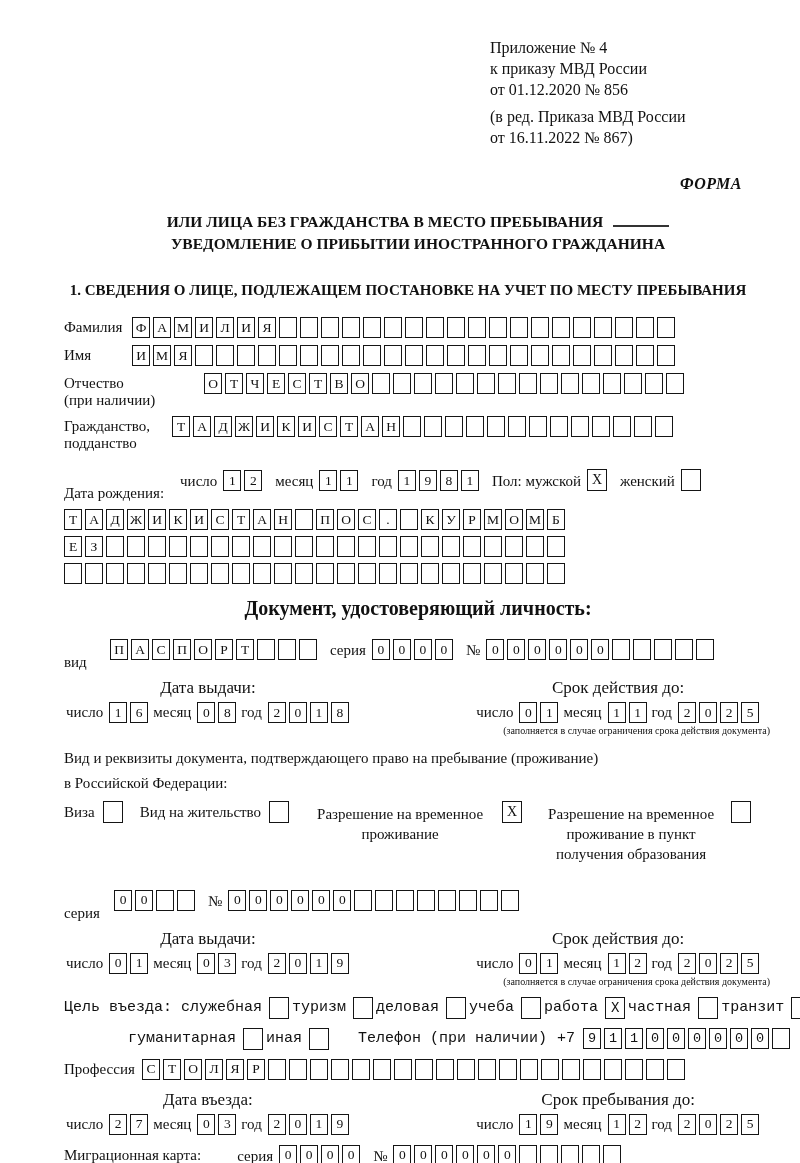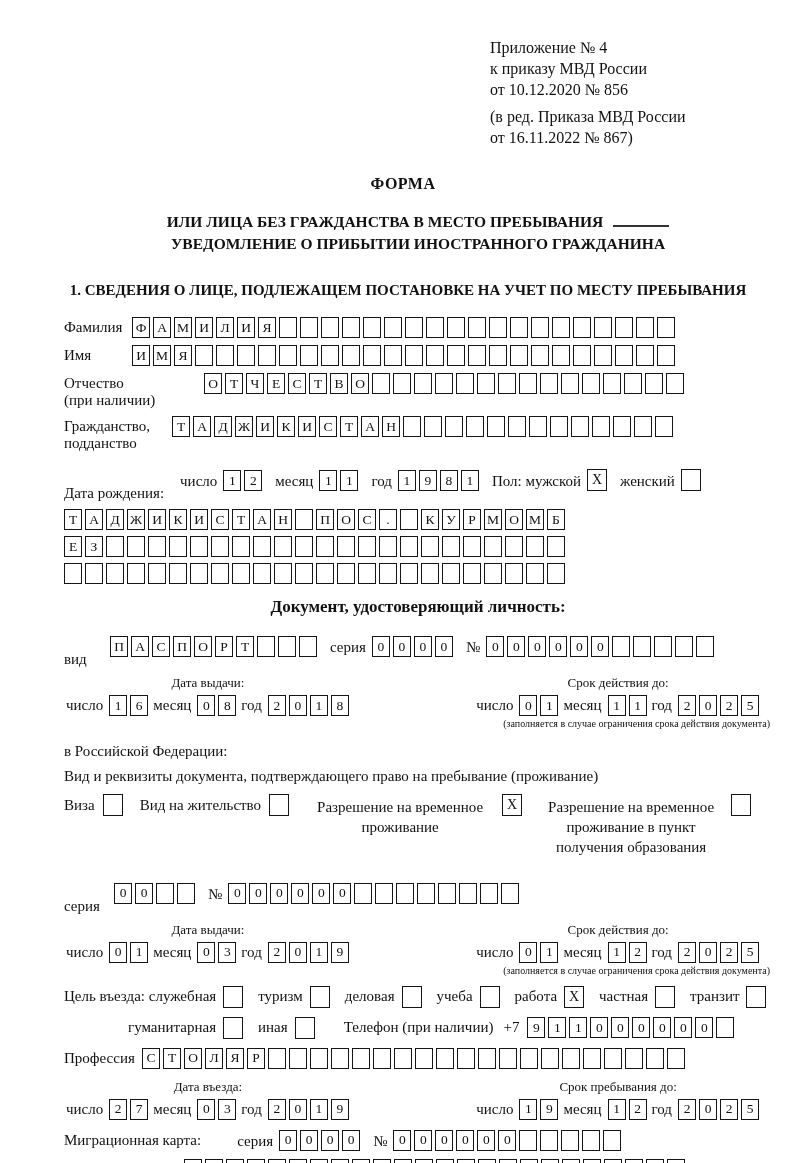--- a/index.html
+++ b/index.html
@@ -72,7 +72,7 @@
 <div class="hdr-block">
   <div>Приложение № 4</div>
   <div>к приказу МВД России</div>
-  <div>от 10.12.2020 № 856</div>
+  <div>от 01.12.2020 № 856</div>
   <div class="hdr-sub">(в ред. Приказа МВД России</div>
   <div>от 16.11.2022 № 867)</div>
 </div>

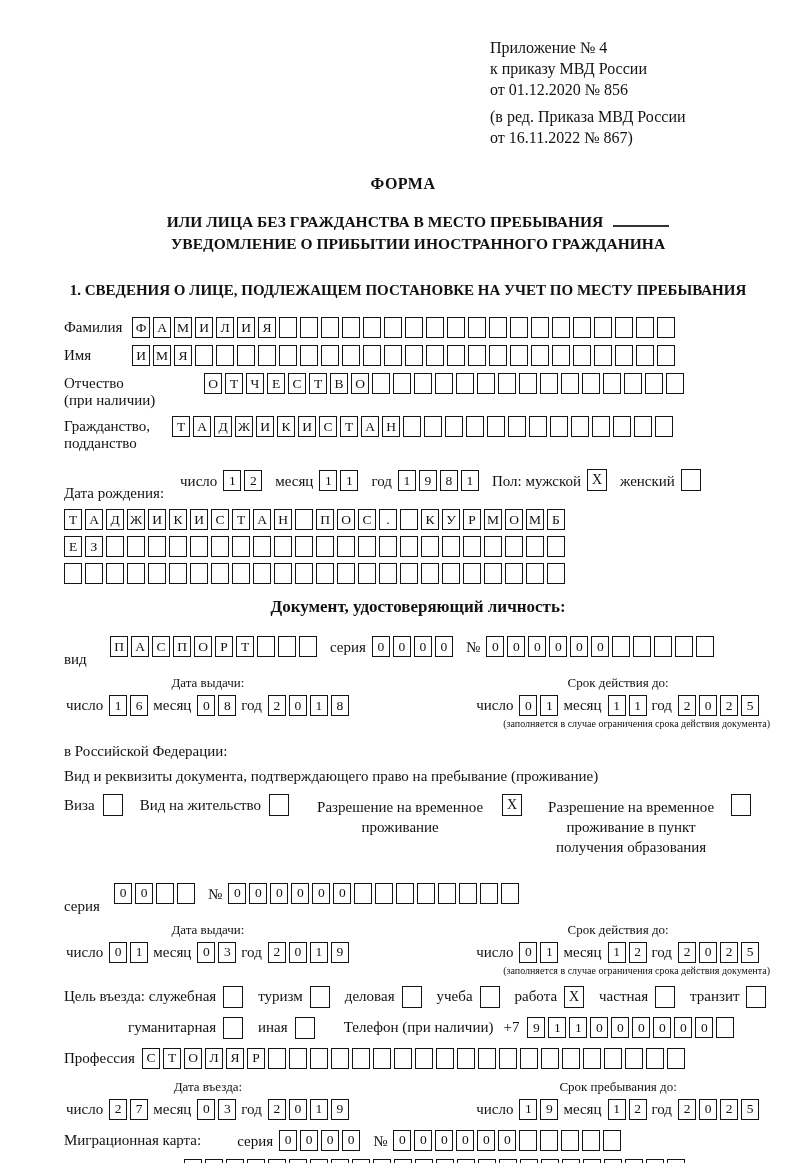--- a/index.html
+++ b/index.html
@@ -12,7 +12,7 @@
   }
   .hdr-block { margin-left:426px; line-height:1.3; font-size:16px; }
   .hdr-sub { margin-top:7px; }
-  .forma { text-align:center; padding-right:30px; font-weight:bold; font-size:16px; margin-top:26px; letter-spacing:0.5px; }
+  .forma { text-align:right; padding-right:30px; font-weight:bold; font-size:16px; margin-top:26px; letter-spacing:0.5px;font-style:italic; }
   .title { text-align:center; font-weight:bold; font-size:15.5px; line-height:1.45; margin-top:18px; }
   .title-underline { display:inline-block; width:56px; border-bottom:2px solid #333; height:14px; margin-left:10px; }
   .sec-head { text-align:center; font-weight:bold; font-size:15px; margin:26px 0 18px -20px; white-space:nowrap; }

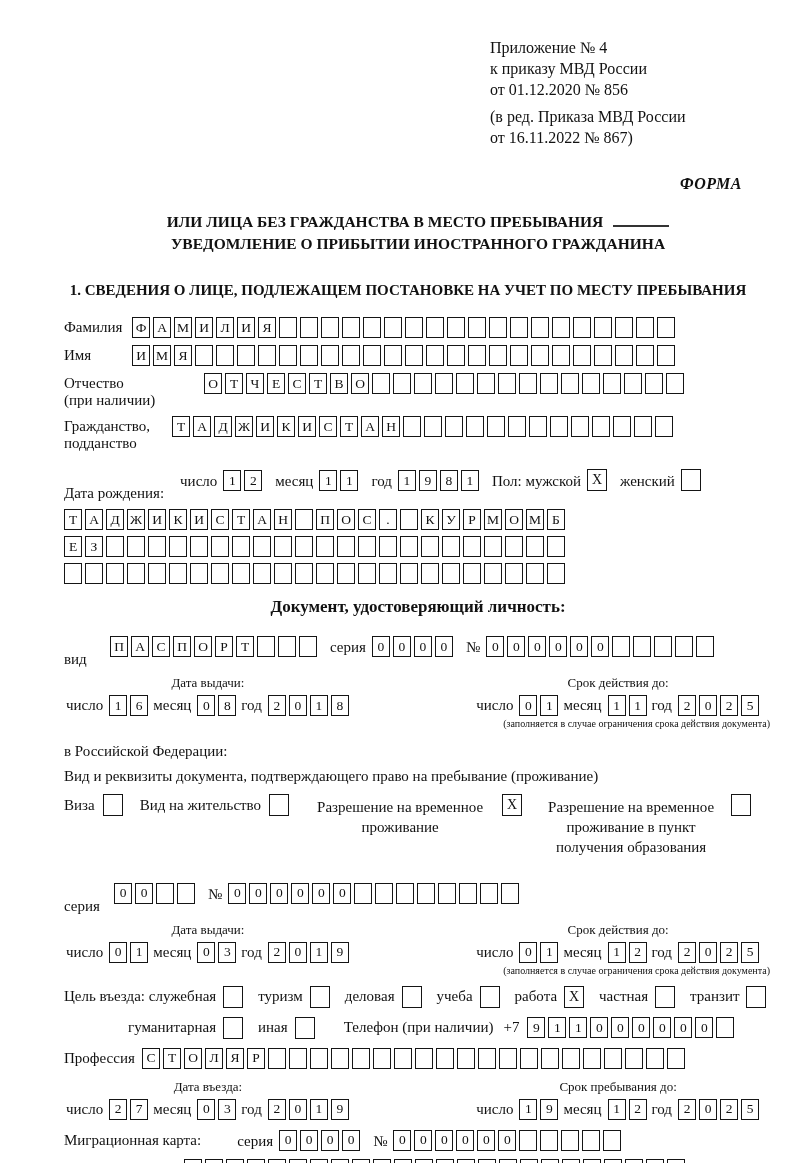--- a/index.html
+++ b/index.html
@@ -36,7 +36,7 @@
   .mp-labels { flex:0 0 112px; line-height:1.55; font-size:14.5px; padding-top:2px; }
   .mp-cellrows .cells { margin-bottom:6px; }
 
-  .doc-head { text-align:center; font-weight:bold; font-size:17px; margin:4px 0 8px; }
+  .doc-head { text-align:center; font-weight:bold; font-size:20px; margin:4px 0 8px; }
 
   .dg2 { display:flex; justify-content:space-between; margin-bottom:2px; padding-right:10px; }
   .dgcol { display:flex; flex-direction:column; }

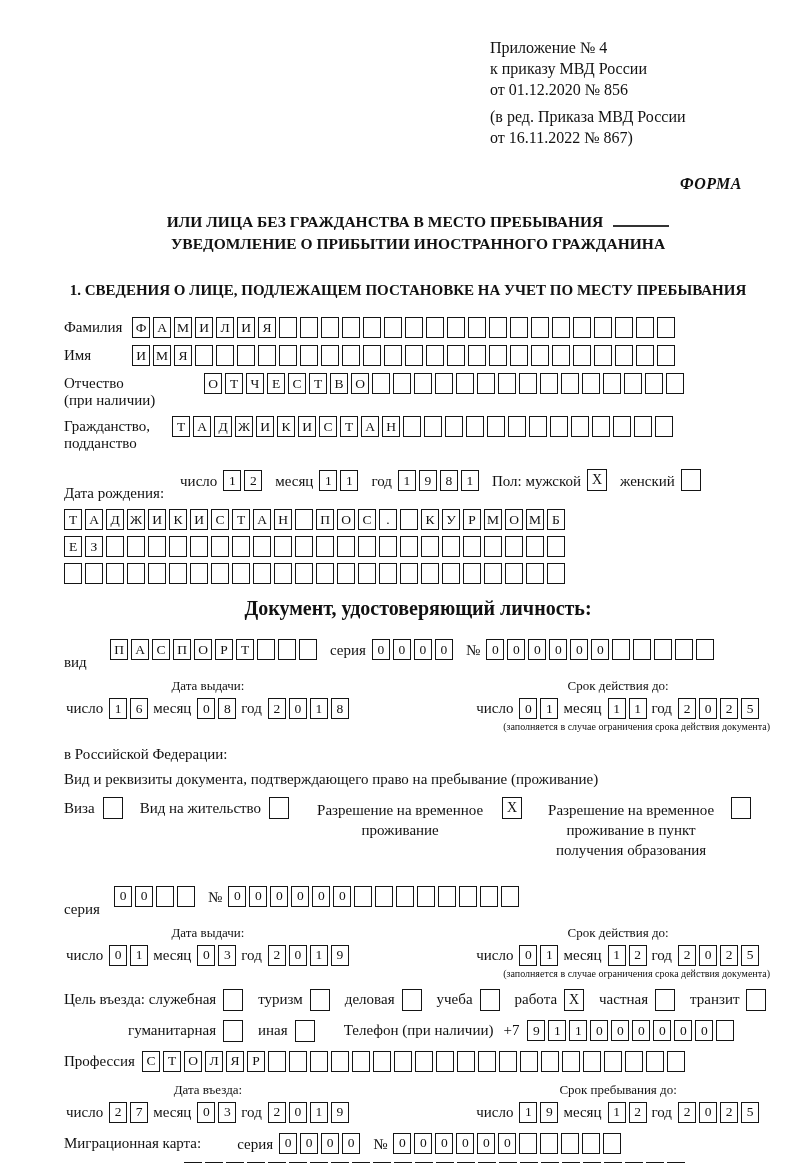--- a/index.html
+++ b/index.html
@@ -40,7 +40,7 @@
 
   .dg2 { display:flex; justify-content:space-between; margin-bottom:2px; padding-right:10px; }
   .dgcol { display:flex; flex-direction:column; }
-  .dghead { text-align:center; font-size:13px; margin-bottom:4px; }
+  .dghead { text-align:center; font-size:17px; margin-bottom:4px; }
   .dgrow { display:flex; align-items:center; white-space:nowrap; }
   .dgrow .dlbl { padding:0 6px 0 2px; }
   .note { text-align:right; font-size:10px; margin:2px 2px 10px 0; }

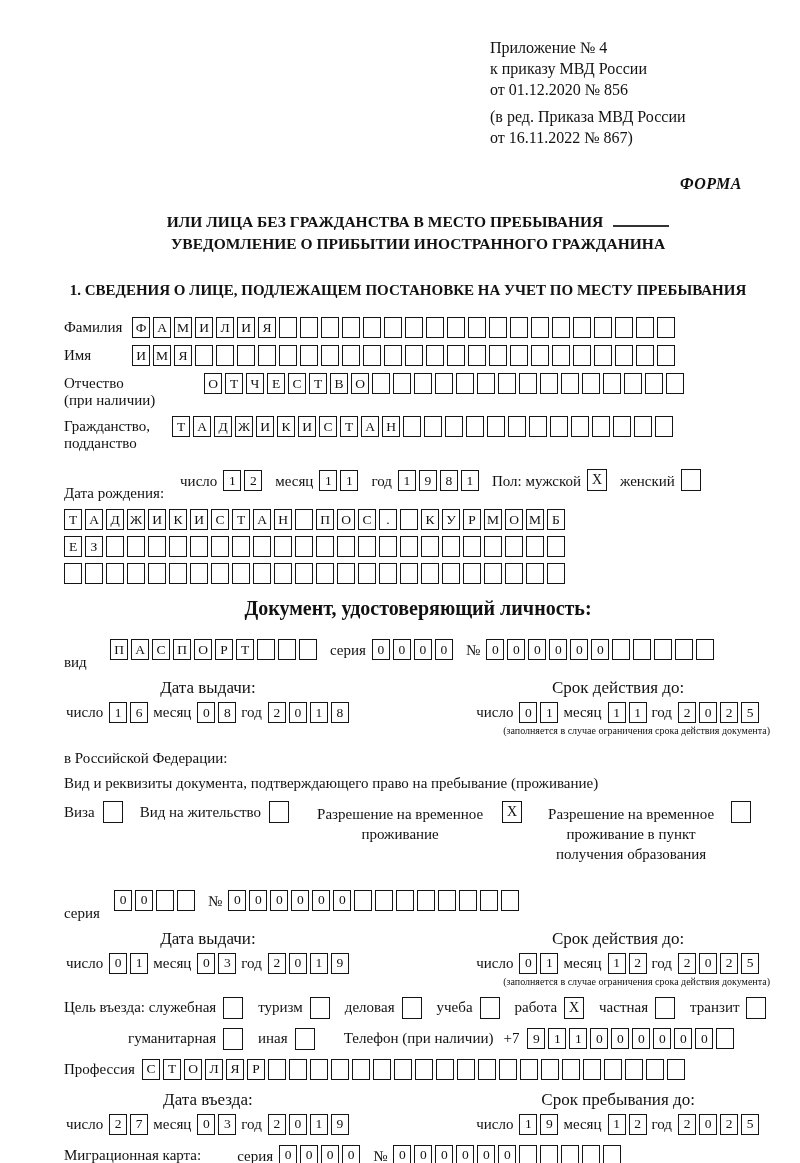--- a/index.html
+++ b/index.html
@@ -416,8 +416,8 @@
 <div class="note">(заполняется в случае ограничения срока действия документа)</div>
 
 <div class="res-intro">
+  <div>Вид и реквизиты документа, подтверждающего право на пребывание (проживание)</div>
   <div>в Российской Федерации:</div>
-  <div>Вид и реквизиты документа, подтверждающего право на пребывание (проживание)</div>
 </div>
 
 <div class="res-opts">

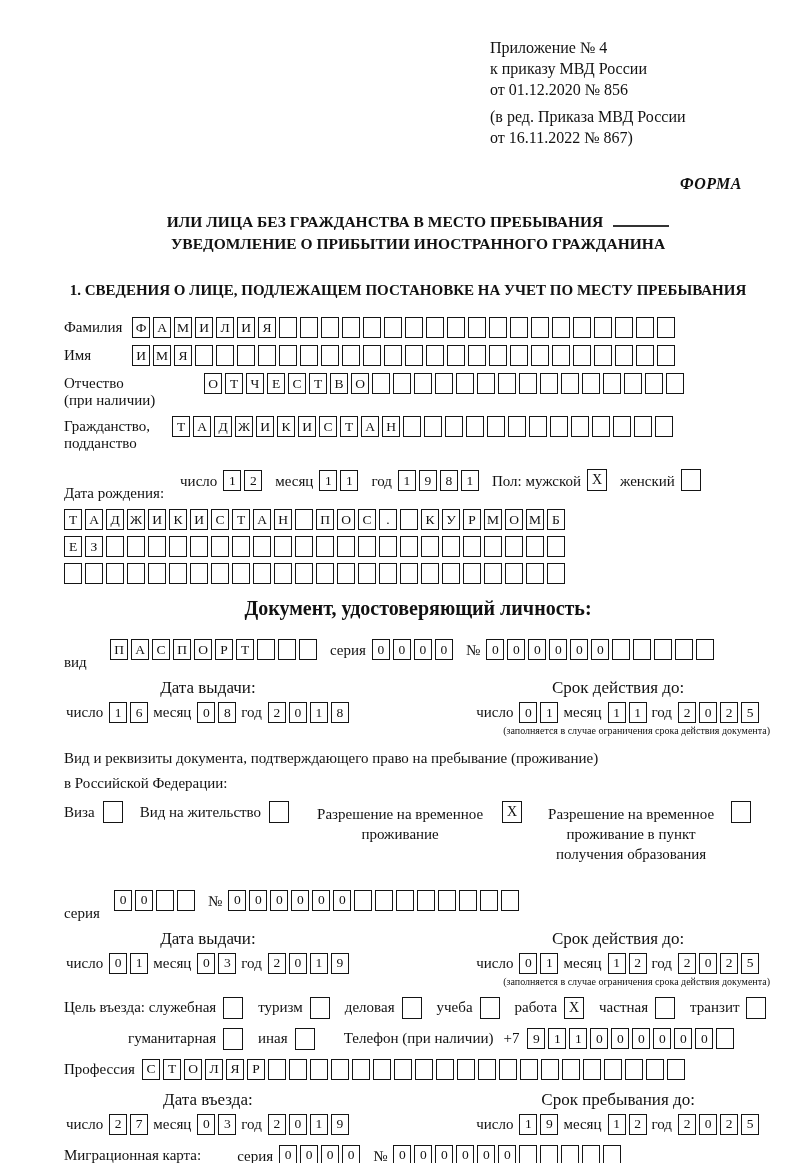--- a/index.html
+++ b/index.html
@@ -52,7 +52,7 @@
   .res-opt .olbl.center2 { max-width:196px; text-align:center; line-height:1.35; }
   .res-opt .olbl.center3 { max-width:192px; text-align:center; line-height:1.35; }
 
-  .purpose-row { display:flex; align-items:center; margin-bottom:9px; flex-wrap:nowrap; }
+  .purpose-row { display:flex; align-items:center; margin-bottom:9px; flex-wrap:nowrap;font-family:Liberation Mono, monospace; }
   .purpose-row .plbl { padding:0 7px 0 0; white-space:nowrap; }
   .purpose-row .pgap { width:12px; }
   .p2 { padding-left:64px; }

